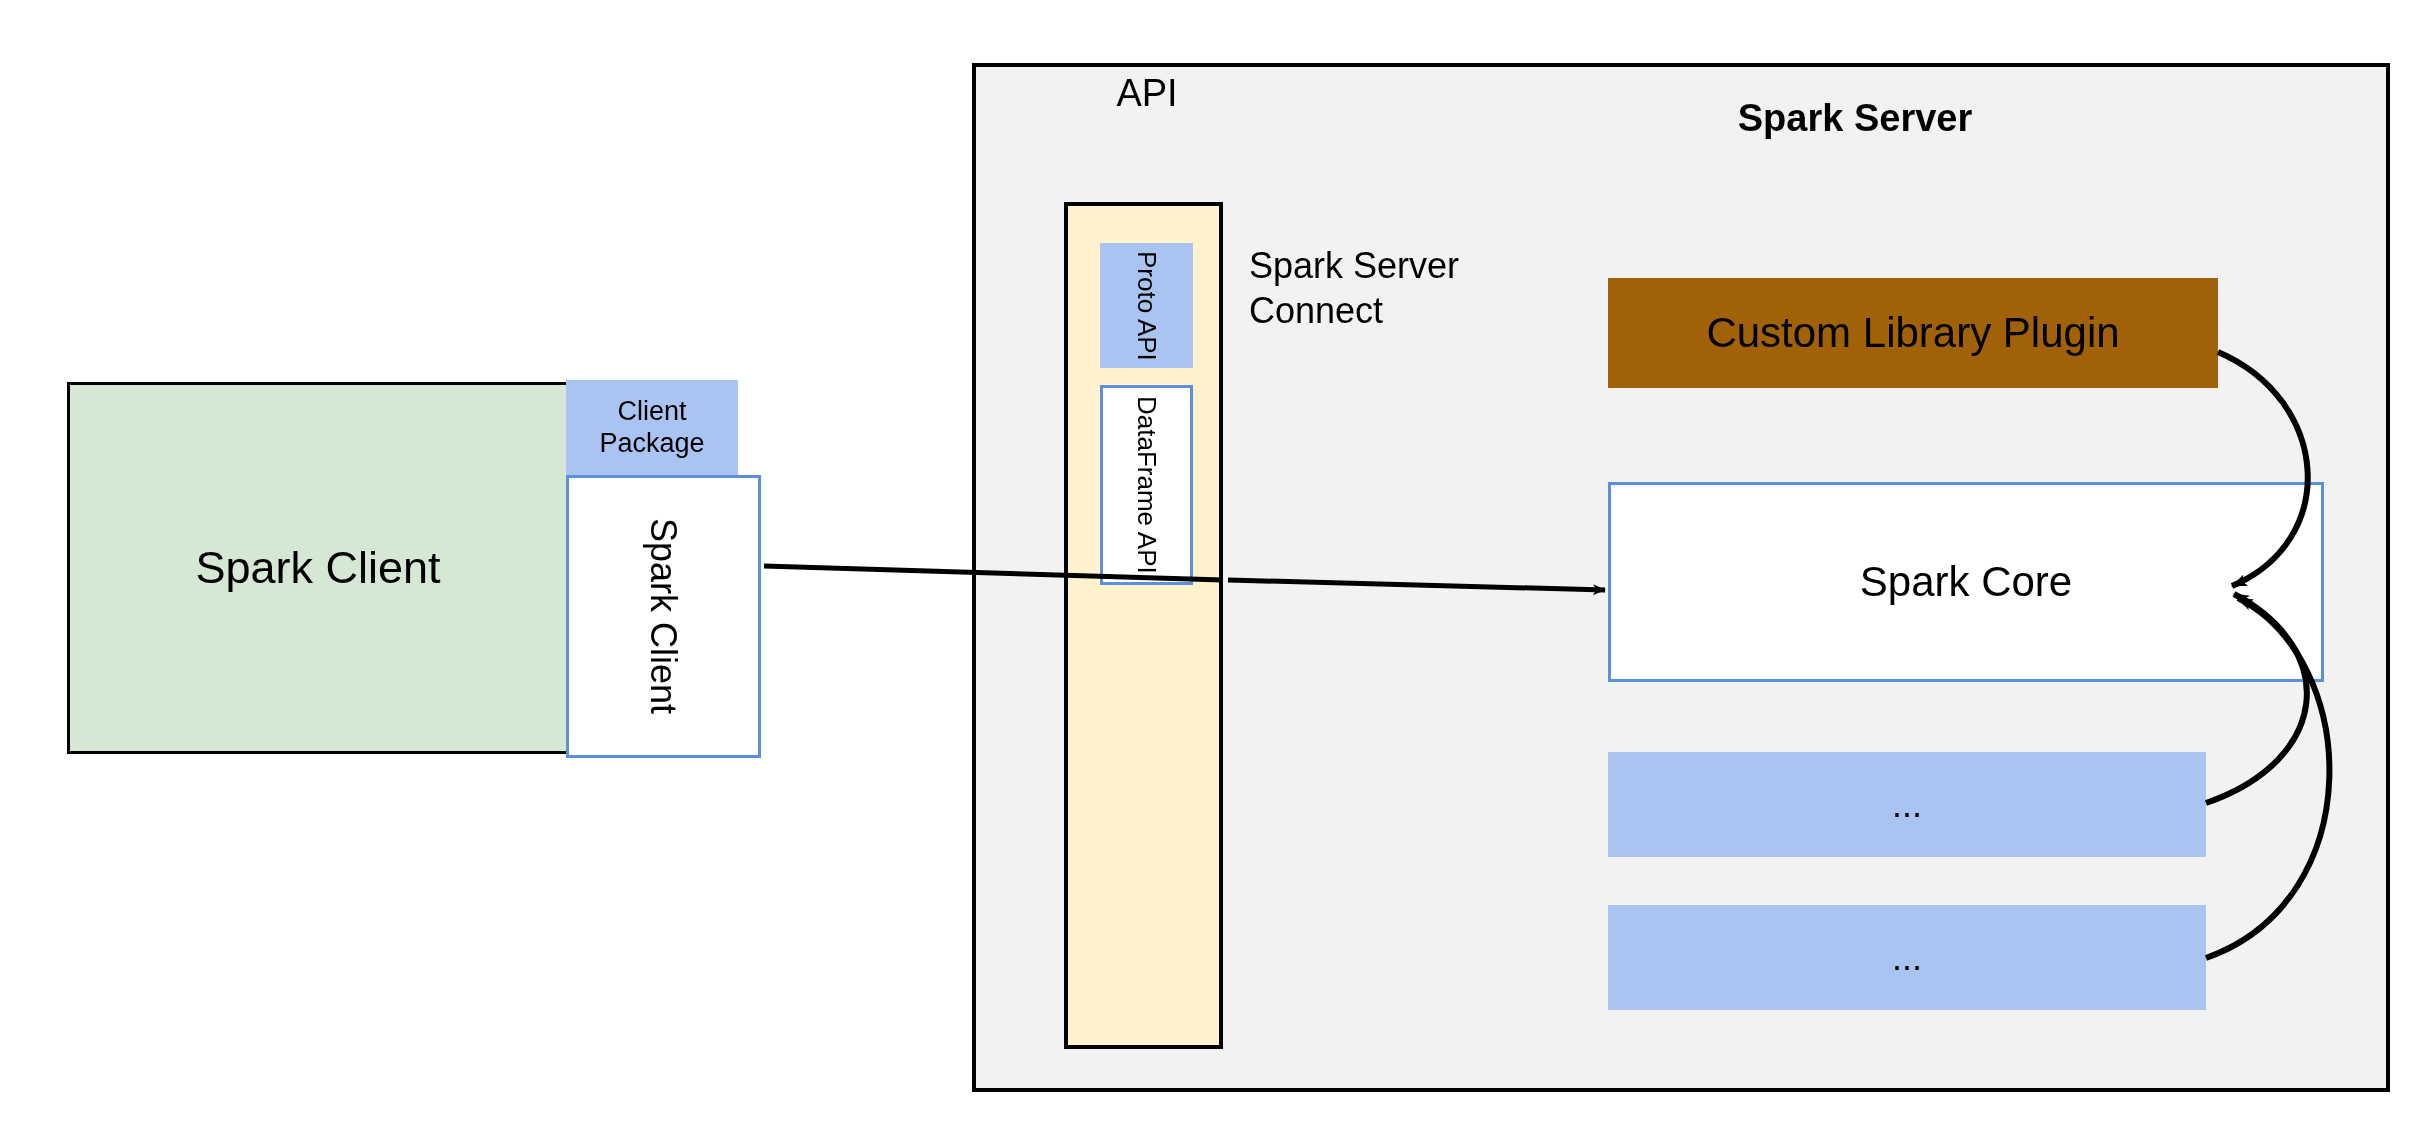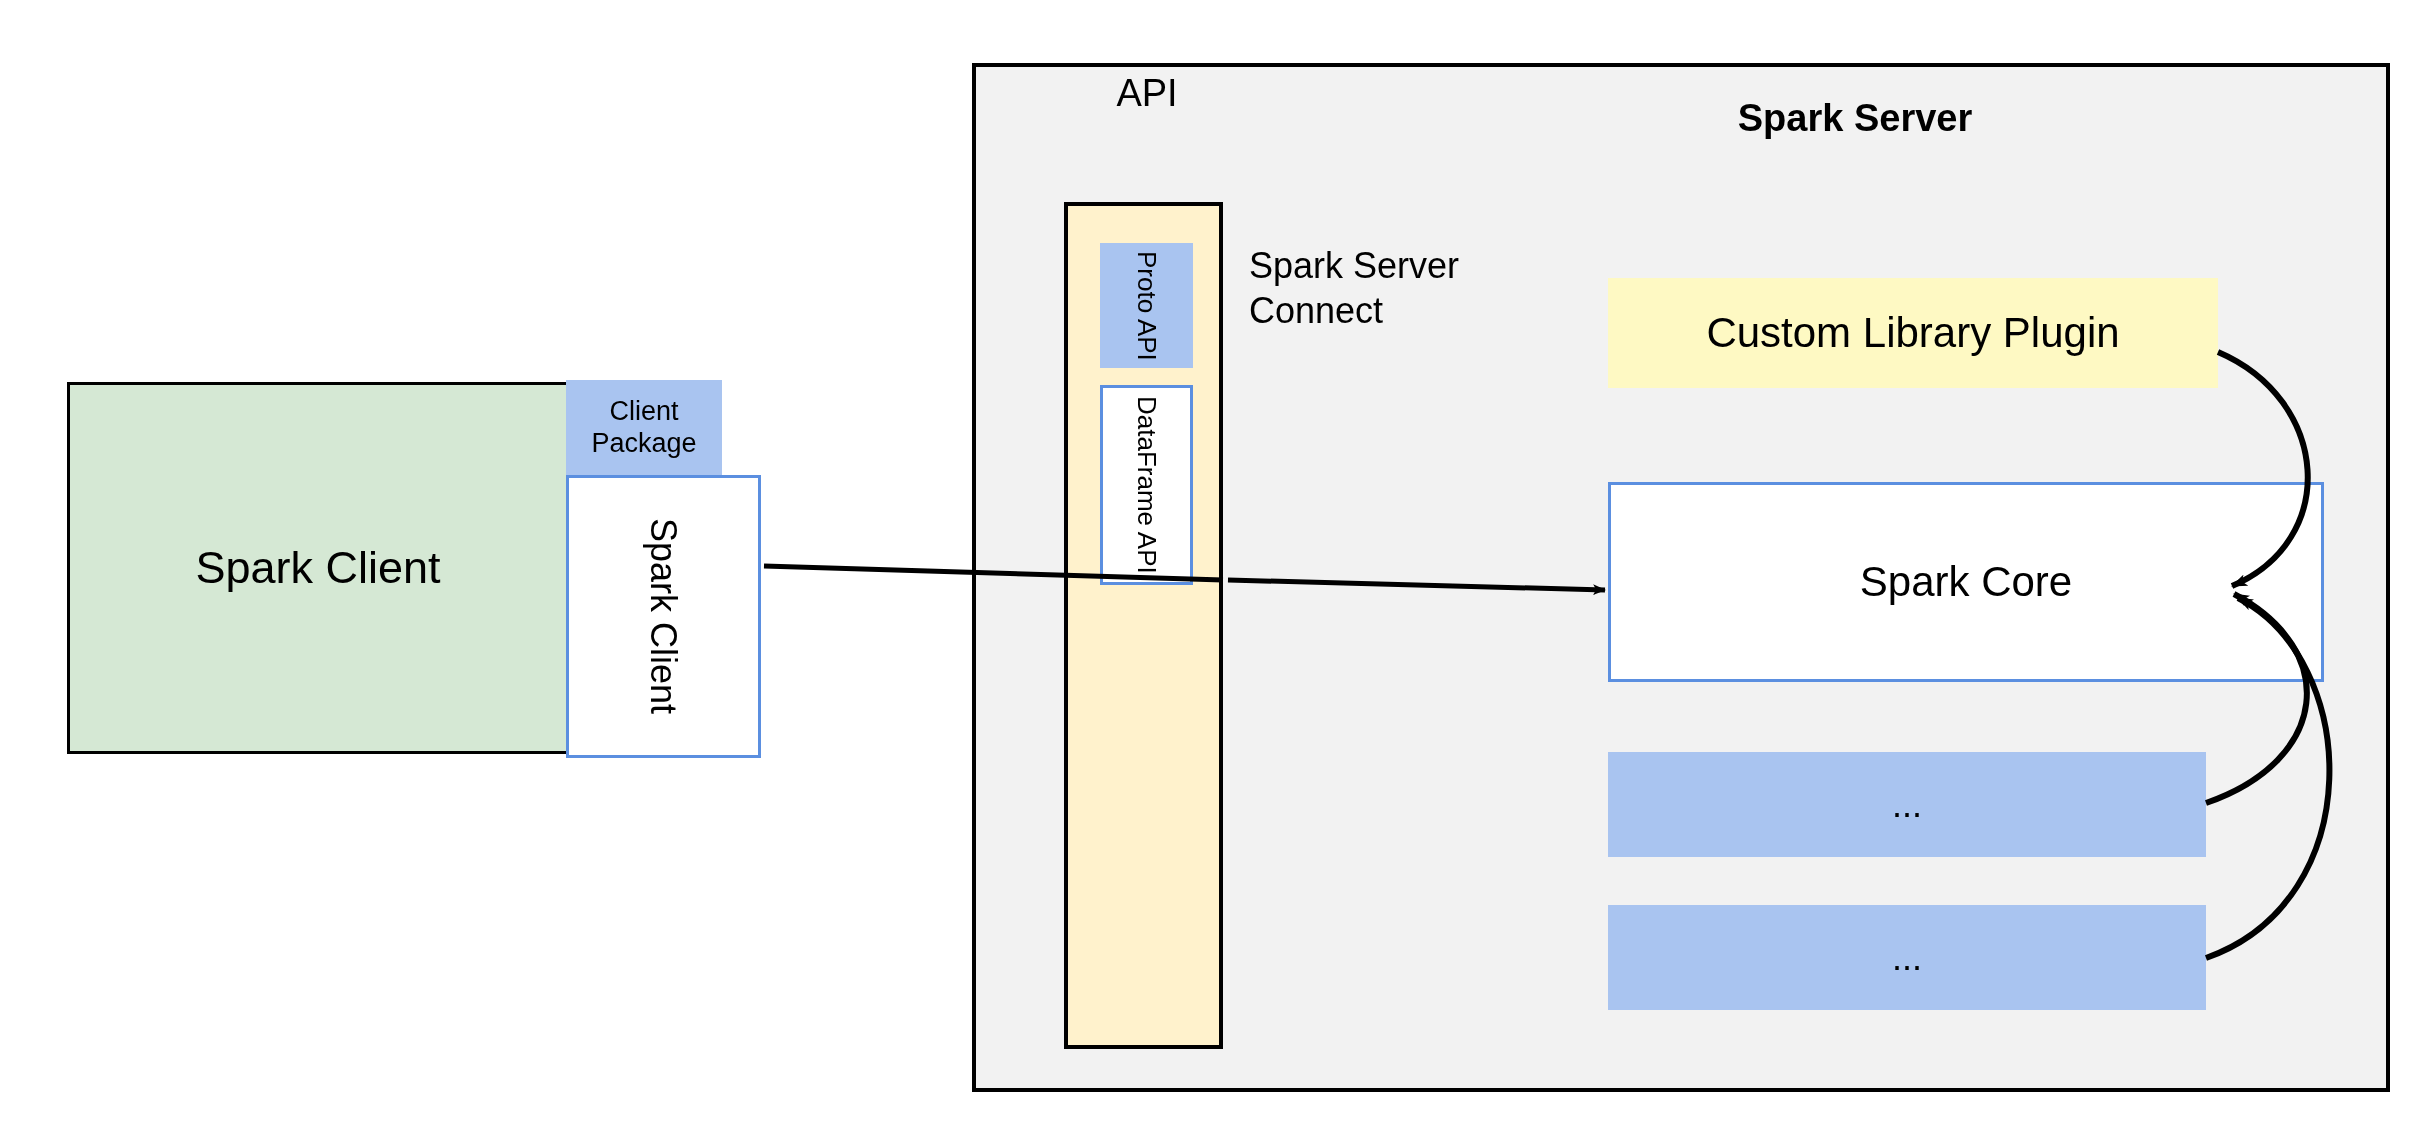--- a/index.html
+++ b/index.html
@@ -161,7 +161,7 @@
     top: 278px;
     width: 610px;
     height: 110px;
-    background: #fef9c3;
+    background: #a16207;
     border: none;
     font-size: 42px;
     z-index: 3;

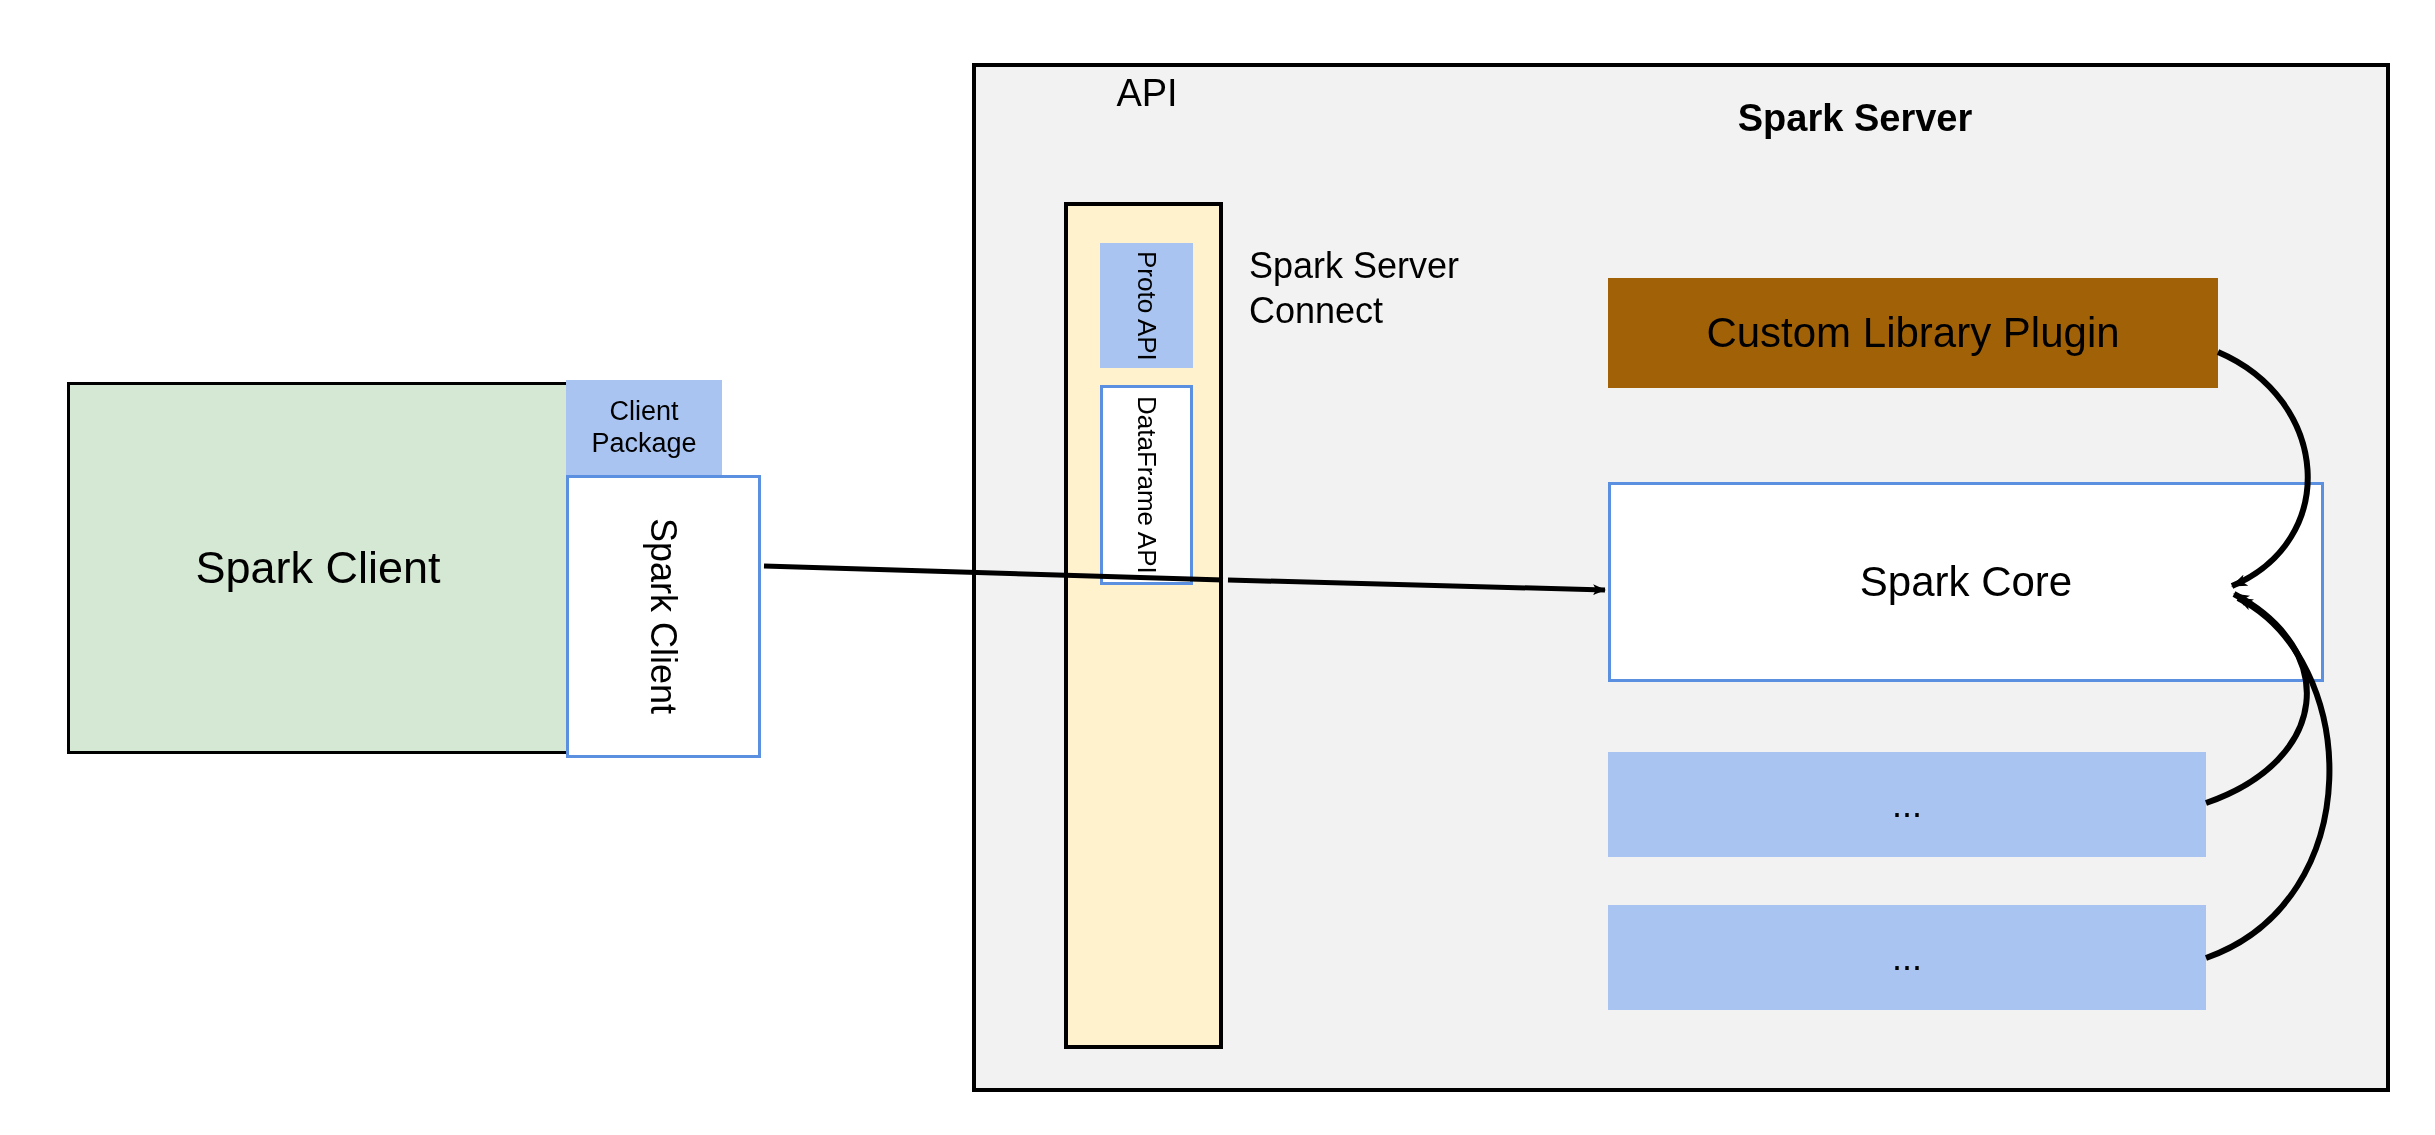--- a/index.html
+++ b/index.html
@@ -49,7 +49,7 @@
   #client-package {
     left: 566px;
     top: 380px;
-    width: 156px;
+    width: 172px;
     height: 95px;
     background: #a9c4f0;
     border: 2px solid #a9c4f0;

